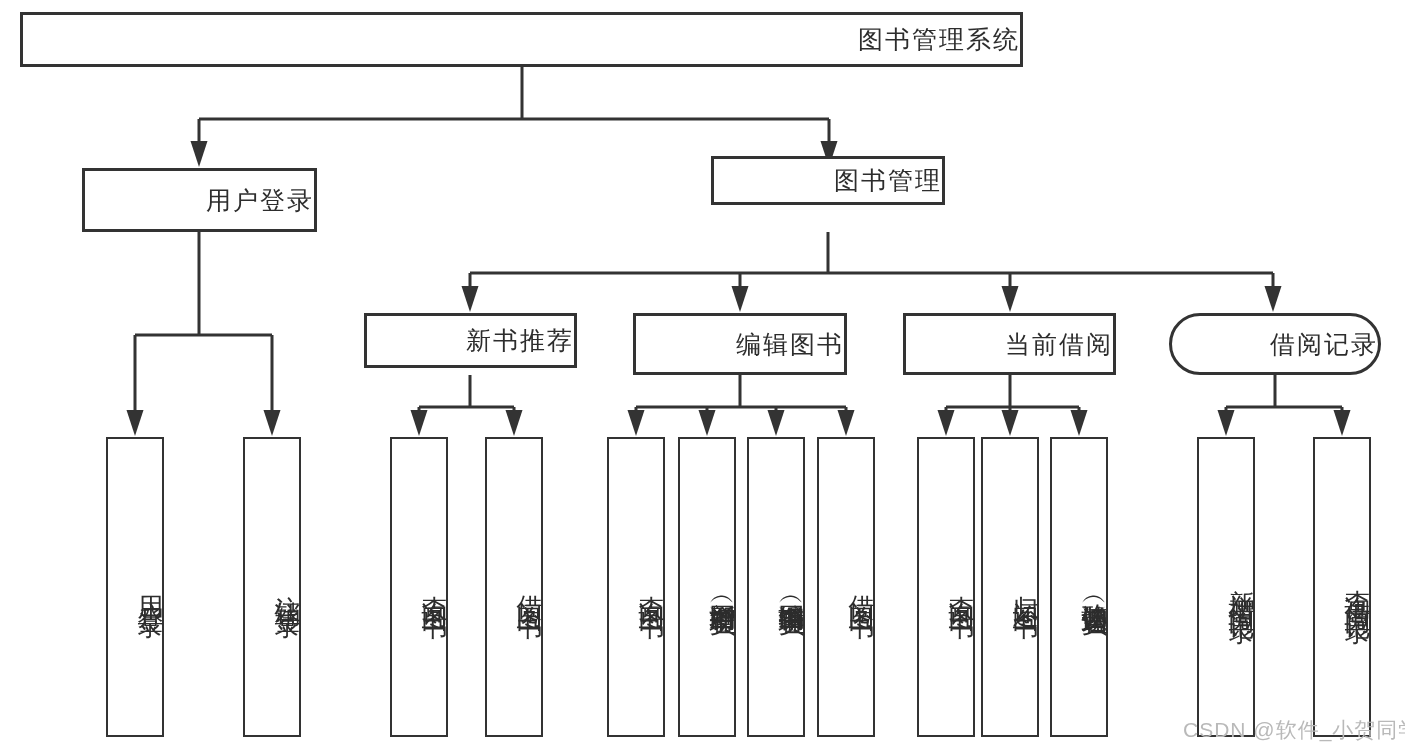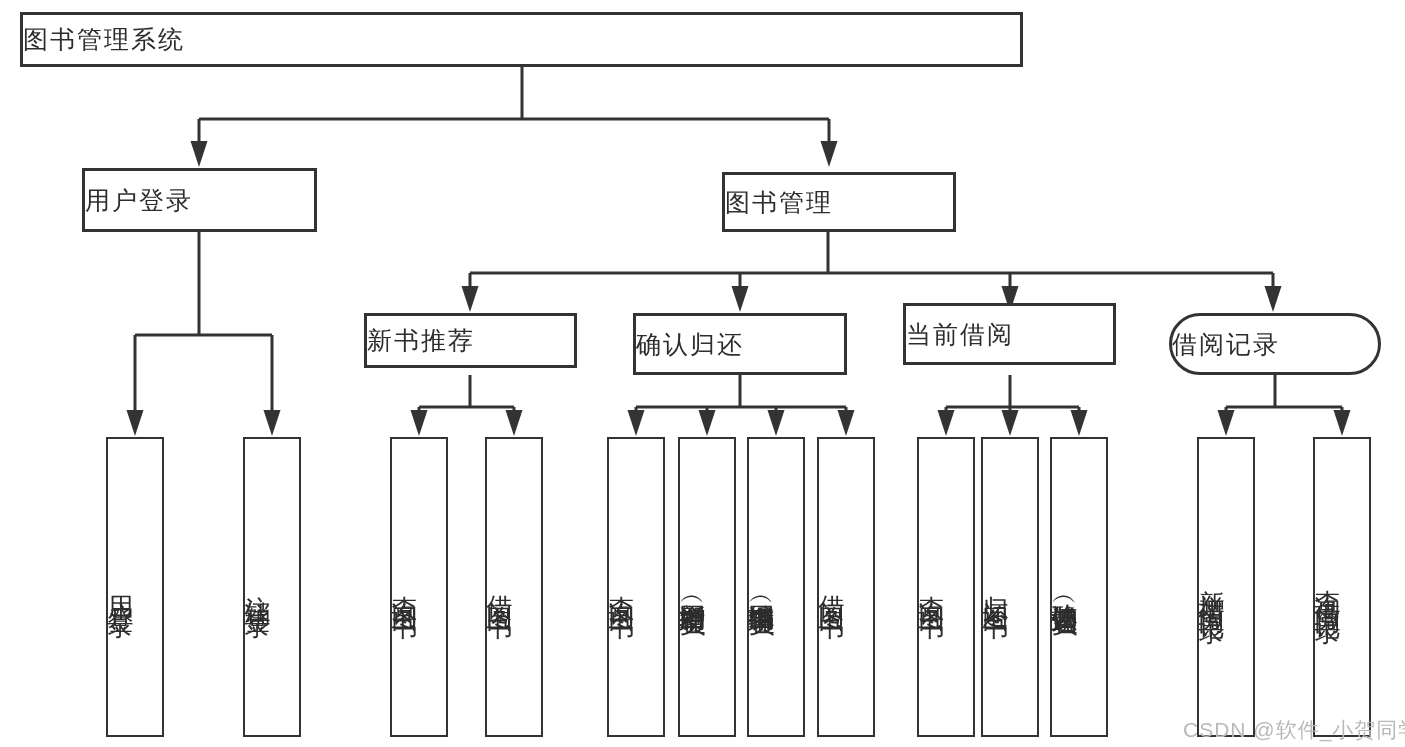--- a/index.html
+++ b/index.html
@@ -29,8 +29,9 @@
     border: 3px solid var(--box-border);
     display: flex;
     align-items: center;
-    justify-content: flex-start;
+    justify-content: flex-end;
     color: var(--text);
+    font-family: Liberation Mono, monospace;
   }
   .node .lbl {
     font-size: 25px;

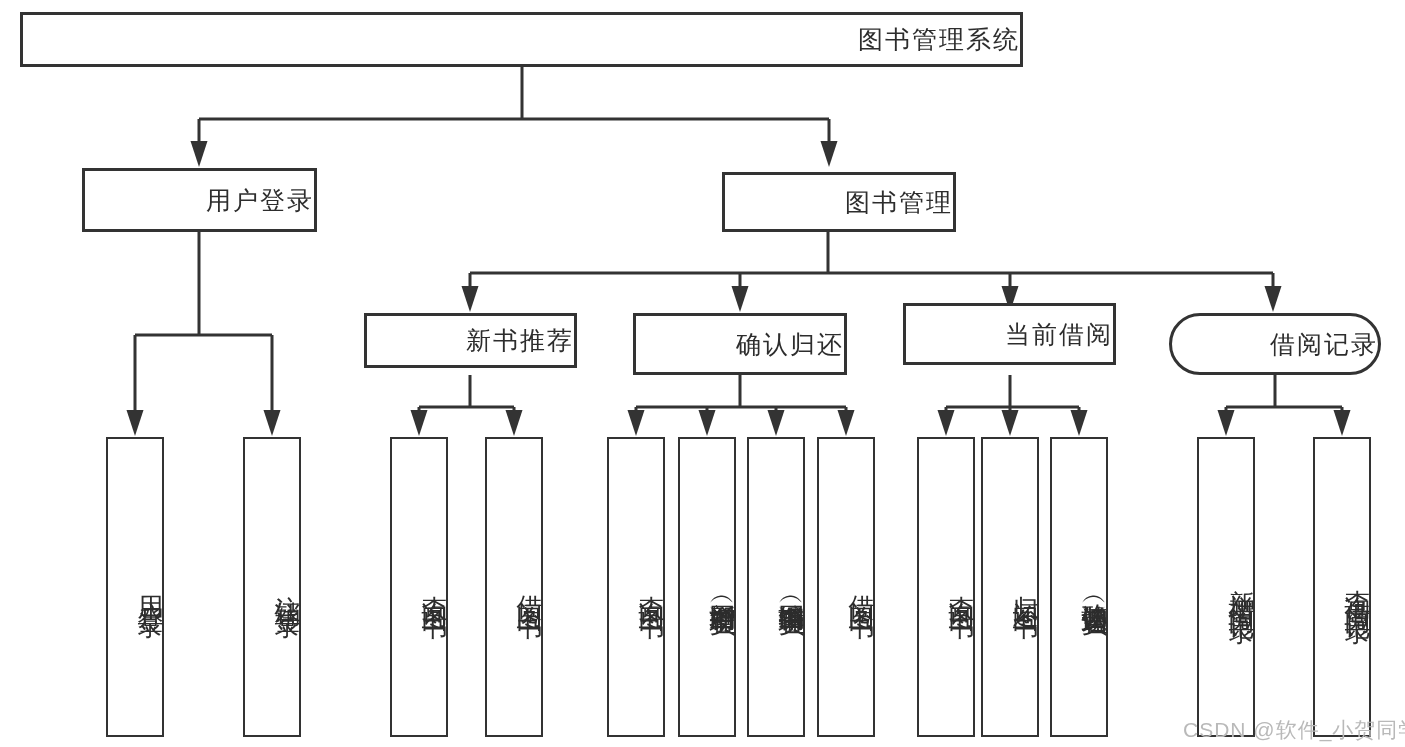--- a/index.html
+++ b/index.html
@@ -114,7 +114,7 @@
   <div class="node" style="left:82px; top:168px; width:235px; height:64px;">
     <span class="lbl">用户登录</span>
   </div>
-  <div class="node" style="left:711px; top:172px; width:234px; height:60px;margin-left:11px;">
+  <div class="node" style="left:711px; top:156px; width:234px; height:49px;">
     <span class="lbl">图书管理</span>
   </div>
 

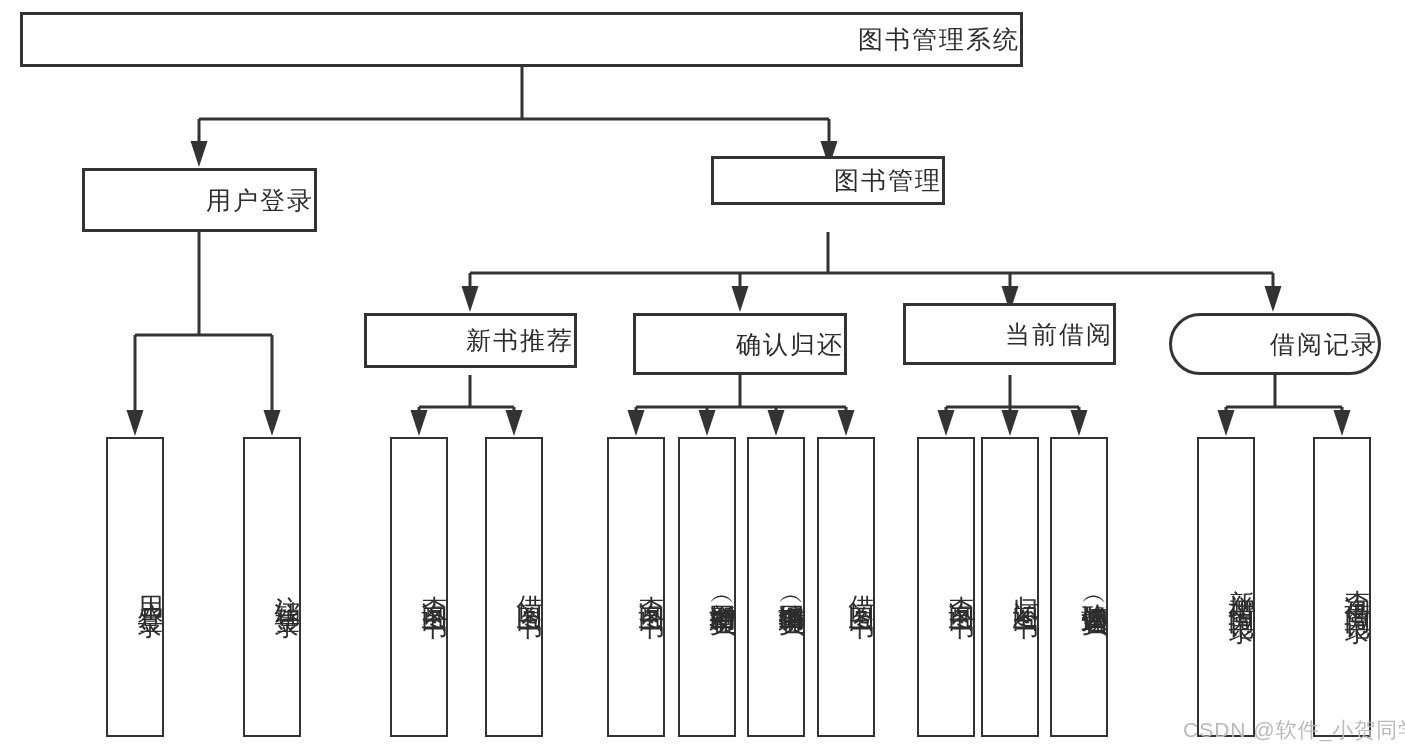--- a/index.html
+++ b/index.html
@@ -122,7 +122,7 @@
     <span class="lbl">新书推荐</span>
   </div>
   <div class="node" style="left:633px; top:313px; width:214px; height:62px;">
-    <span class="lbl">确认归还</span>
+    <span class="lbl">编辑图书</span>
   </div>
   <div class="node" style="left:903px; top:303px; width:213px; height:62px;">
     <span class="lbl">当前借阅</span>

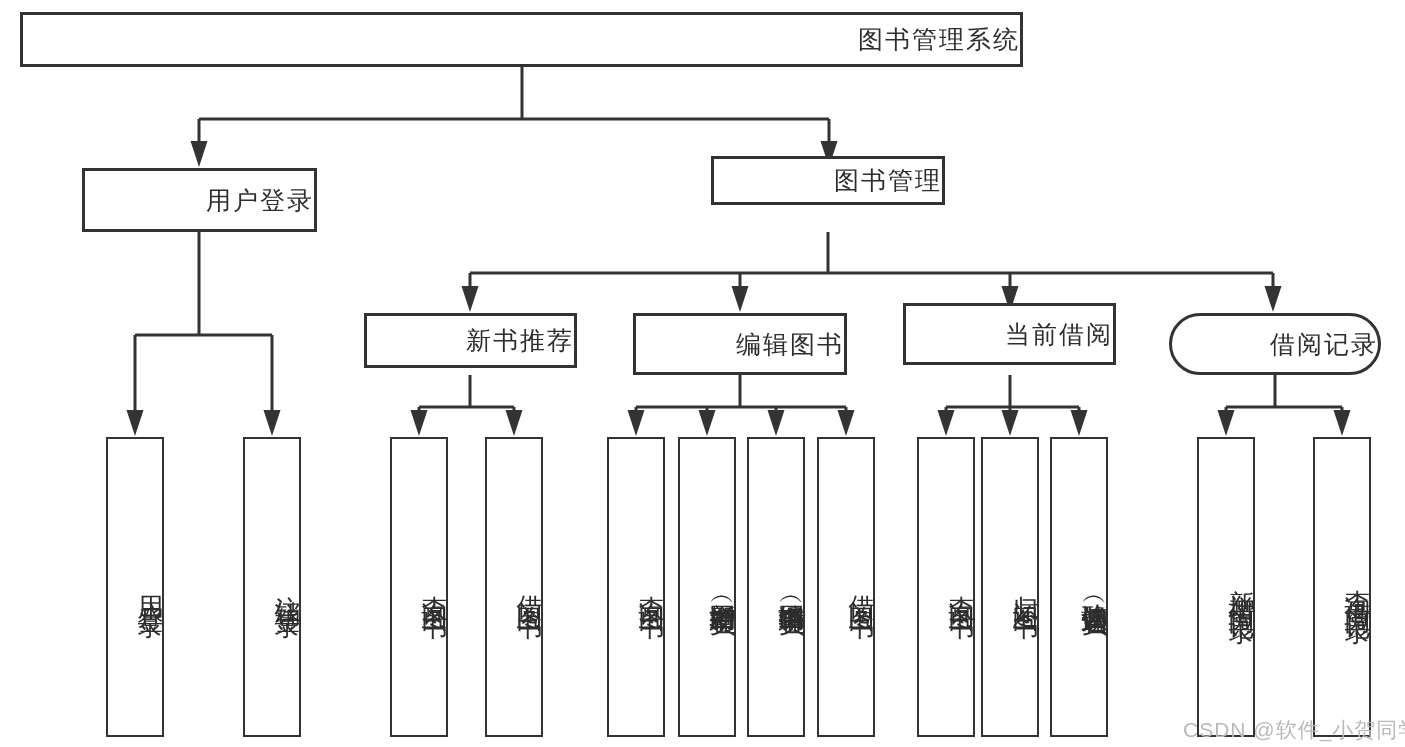--- a/index.html
+++ b/index.html
@@ -124,7 +124,7 @@
   <div class="node" style="left:633px; top:313px; width:214px; height:62px;">
     <span class="lbl">编辑图书</span>
   </div>
-  <div class="node" style="left:903px; top:303px; width:213px; height:62px;">
+  <div class="node" style="left:903px; top:313px; width:213px; height:62px;">
     <span class="lbl">当前借阅</span>
   </div>
   <div class="node" style="left:1169px; top:313px; width:212px; height:62px;border-radius:31px;">

